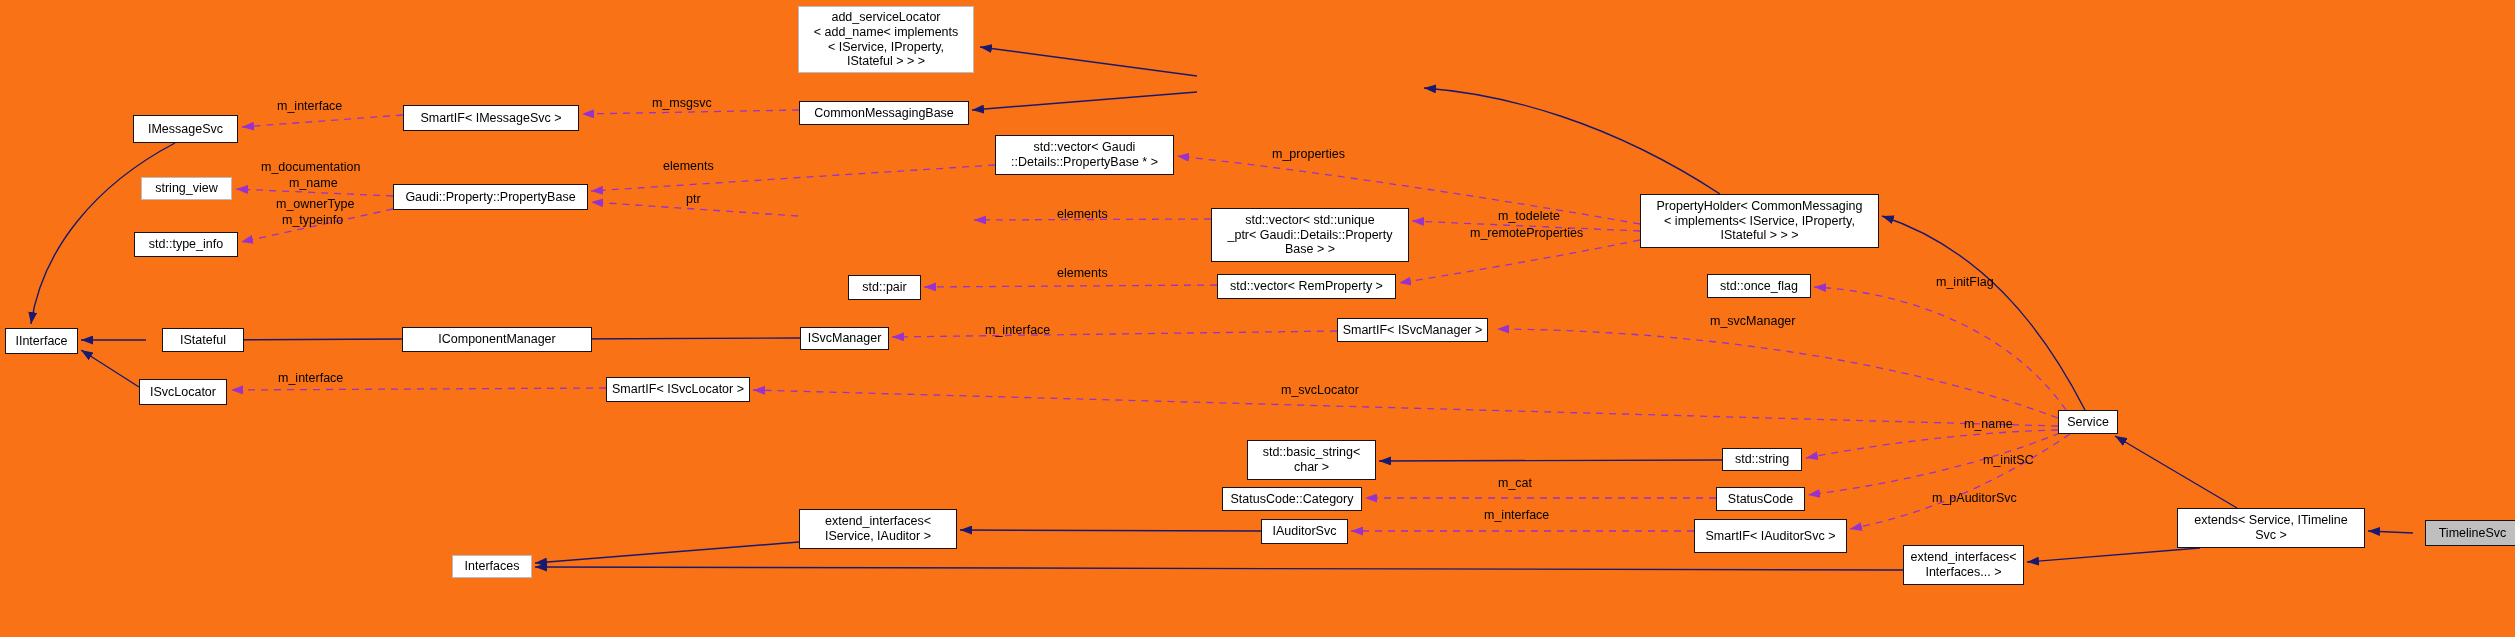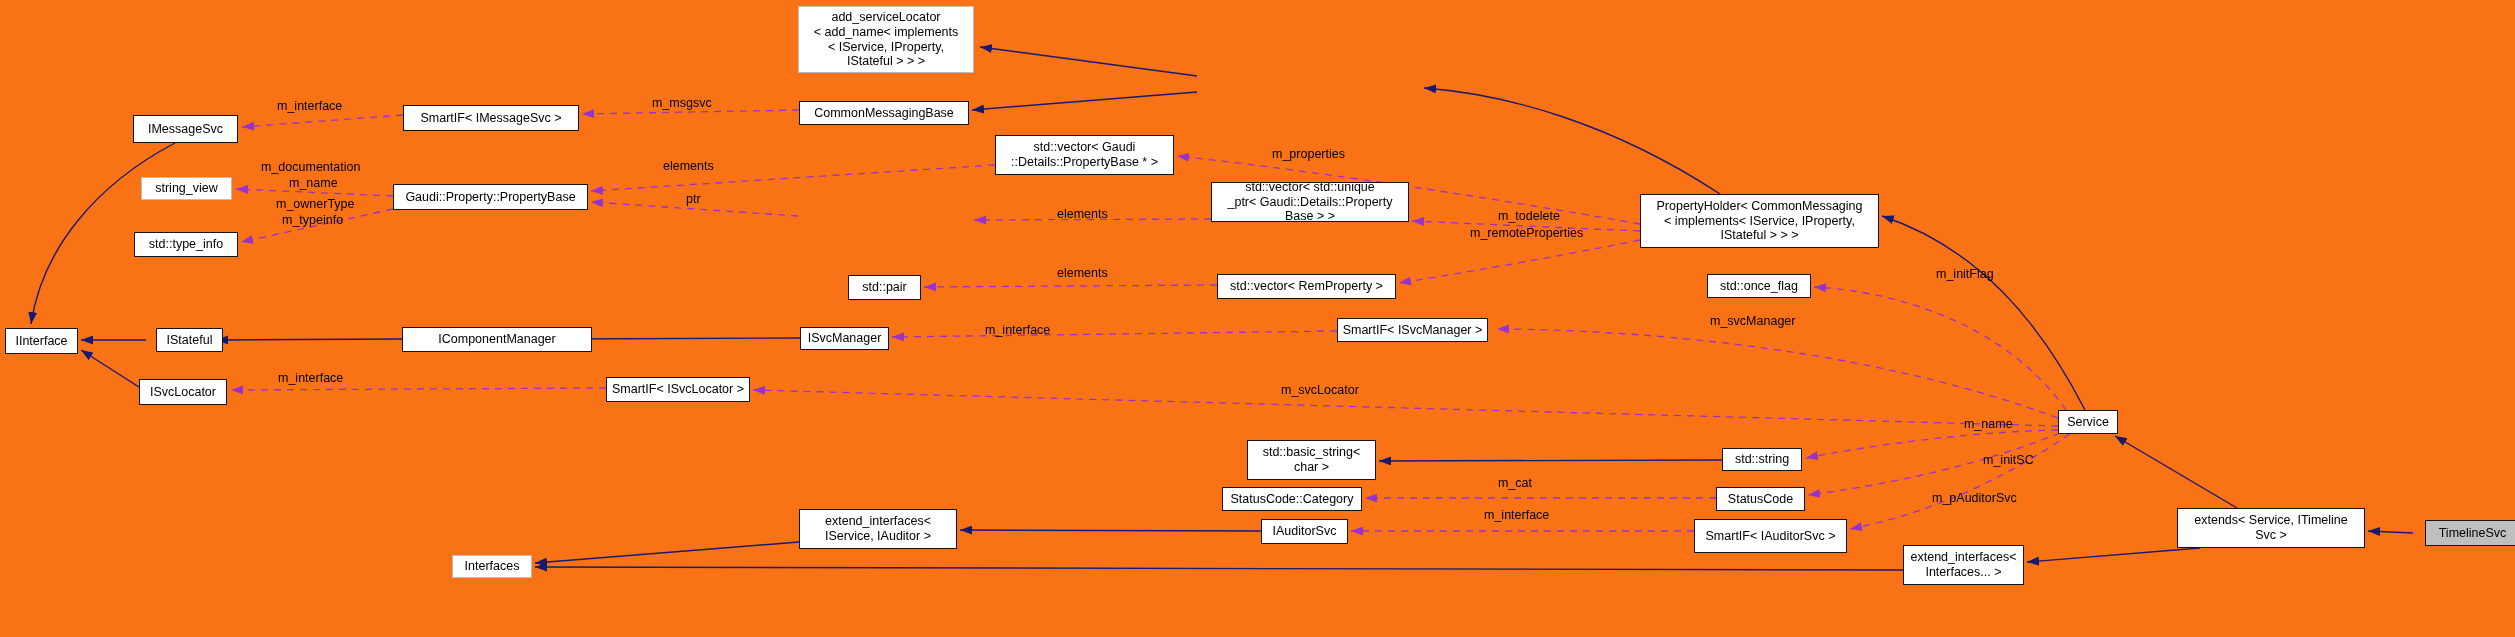--- a/index.html
+++ b/index.html
@@ -84,7 +84,7 @@
   <div class="node node--linked" style="left:134px;top:232px;width:104px;height:25px">std::type_info</div>
   <div class="node node--linked" style="left:995px;top:135px;width:179px;height:40px">std::vector&lt; Gaudi
 ::Details::PropertyBase * &gt;</div>
-  <div class="node node--linked" style="left:1211px;top:182px;width:198px;height:40px">std::vector&lt; std::unique
+  <div class="node node--linked" style="left:1211px;top:208px;width:198px;height:54px">std::vector&lt; std::unique
 _ptr&lt; Gaudi::Details::Property
 Base &gt; &gt;</div>
   <div class="node node--linked" style="left:848px;top:275px;width:73px;height:25px">std::pair</div>

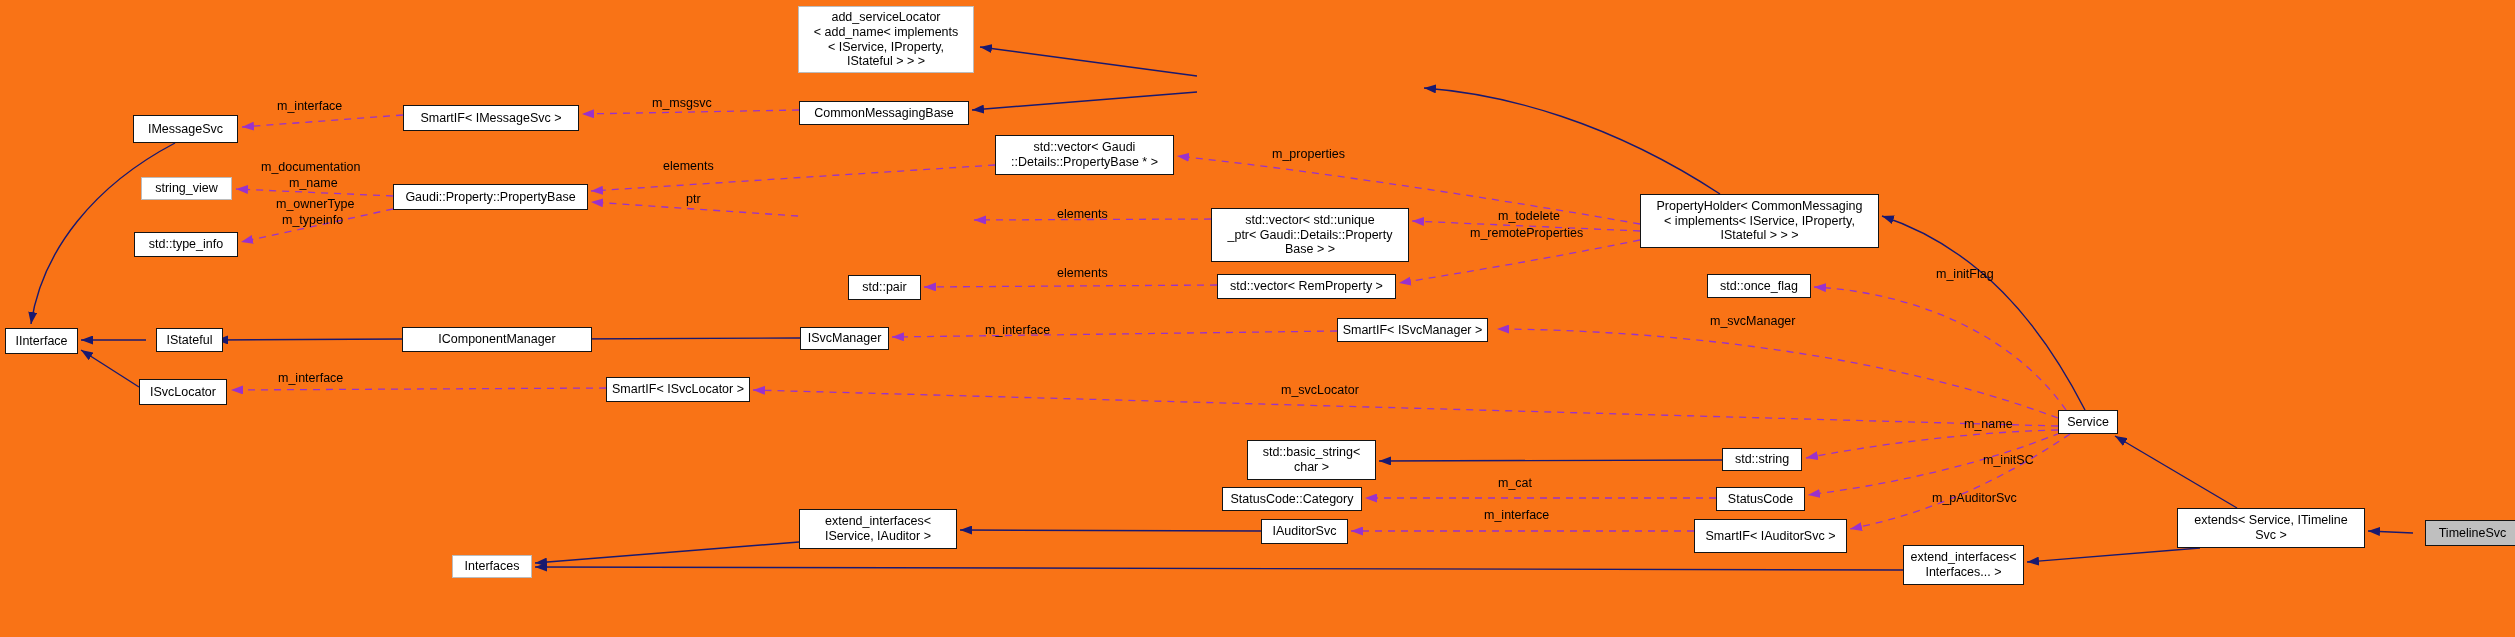--- a/index.html
+++ b/index.html
@@ -130,7 +130,7 @@
   <div class="elabel" style="left:1498px;top:209px">m_todelete</div>
   <div class="elabel" style="left:1470px;top:226px">m_remoteProperties</div>
   <div class="elabel" style="left:1057px;top:266px">elements</div>
-  <div class="elabel" style="left:1936px;top:267px">m_initFlag</div>
+  <div class="elabel" style="left:1936px;top:275px">m_initFlag</div>
   <div class="elabel" style="left:1710px;top:314px">m_svcManager</div>
   <div class="elabel" style="left:985px;top:323px">m_interface</div>
   <div class="elabel" style="left:278px;top:371px">m_interface</div>

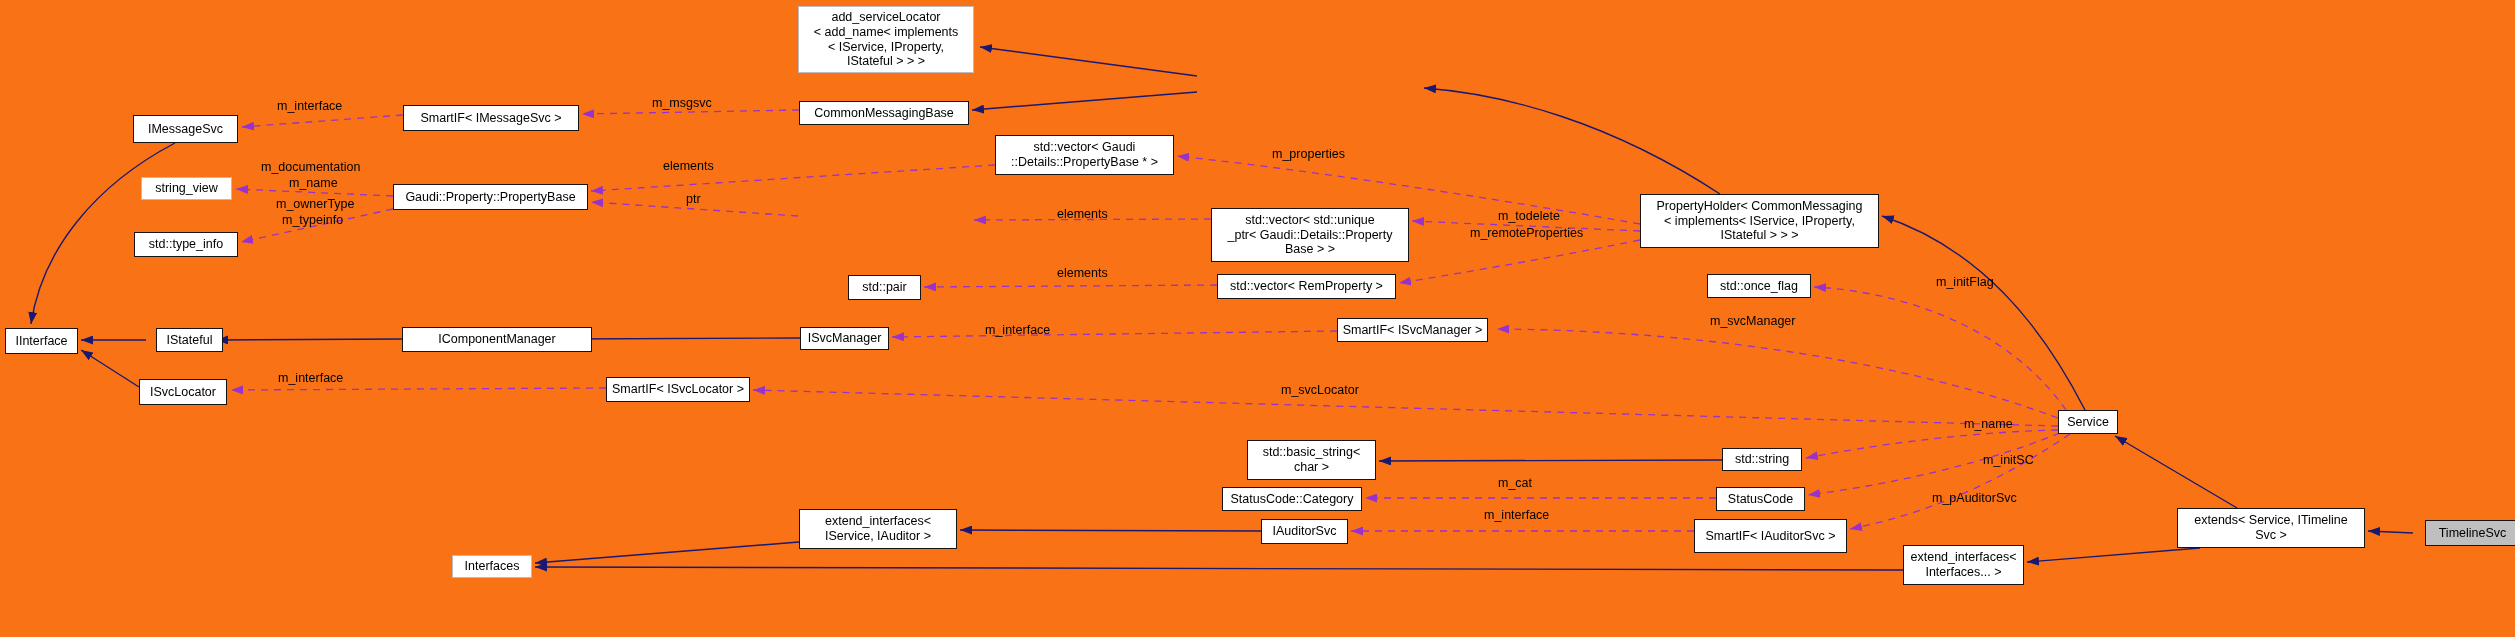--- a/index.html
+++ b/index.html
@@ -94,7 +94,7 @@
 IStateful &gt; &gt; &gt;</div>
   <div class="node node--linked" style="left:1707px;top:274px;width:104px;height:24px">std::once_flag</div>
   <div class="node node--linked" style="left:5px;top:328px;width:73px;height:26px">IInterface</div>
-  <div class="node node--linked" style="left:156px;top:328px;width:67px;height:24px">IStateful</div>
+  <div class="node node--linked" style="left:162px;top:328px;width:82px;height:24px">IStateful</div>
   <div class="node node--linked" style="left:402px;top:327px;width:190px;height:25px">IComponentManager</div>
   <div class="node node--linked" style="left:800px;top:327px;width:89px;height:23px">ISvcManager</div>
   <div class="node node--linked" style="left:1337px;top:318px;width:151px;height:24px">SmartIF&lt; ISvcManager &gt;</div>

